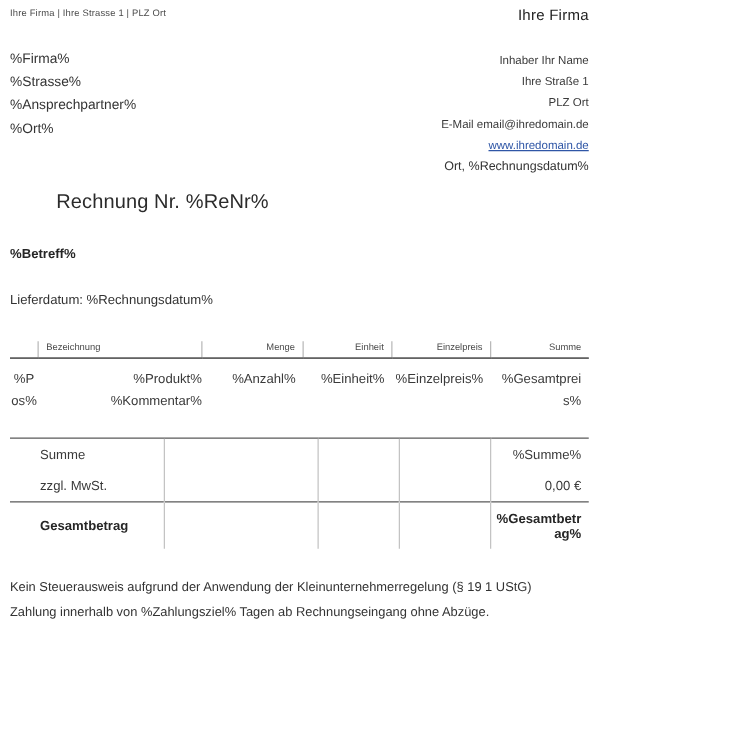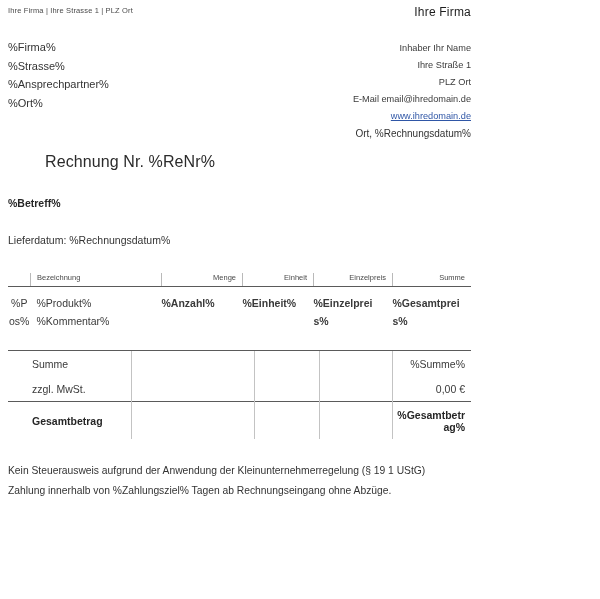--- a/index.html
+++ b/index.html
@@ -134,7 +134,7 @@
     padding-left: 1px;
     padding-right: 1px;
   }
-  .items td.c-desc { padding-left: 6px; text-align: left; margin-top: 20px; }
+  .items td.c-desc { padding-left: 6px; text-align: right; margin-top: 20px; }
   .items td.c-num { text-align: left; padding-right: 6px; word-break: break-all; font-weight: bold; }
 
   .col-menge   { width: 74px; }

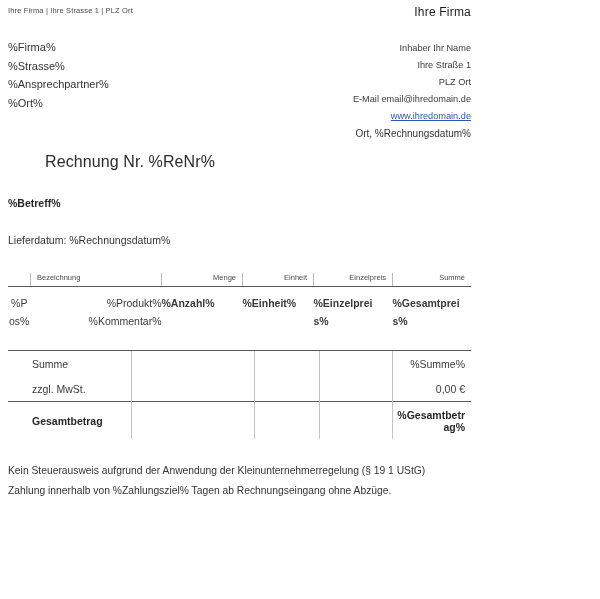--- a/index.html
+++ b/index.html
@@ -135,7 +135,7 @@
     padding-right: 1px;
   }
   .items td.c-desc { padding-left: 6px; text-align: right; margin-top: 20px; }
-  .items td.c-num { text-align: left; padding-right: 6px; word-break: break-all; font-weight: bold; }
+  .items td.c-num { text-align: right; padding-right: 6px; word-break: break-all; }
 
   .col-menge   { width: 74px; }
   .col-einheit { width: 64px; }

